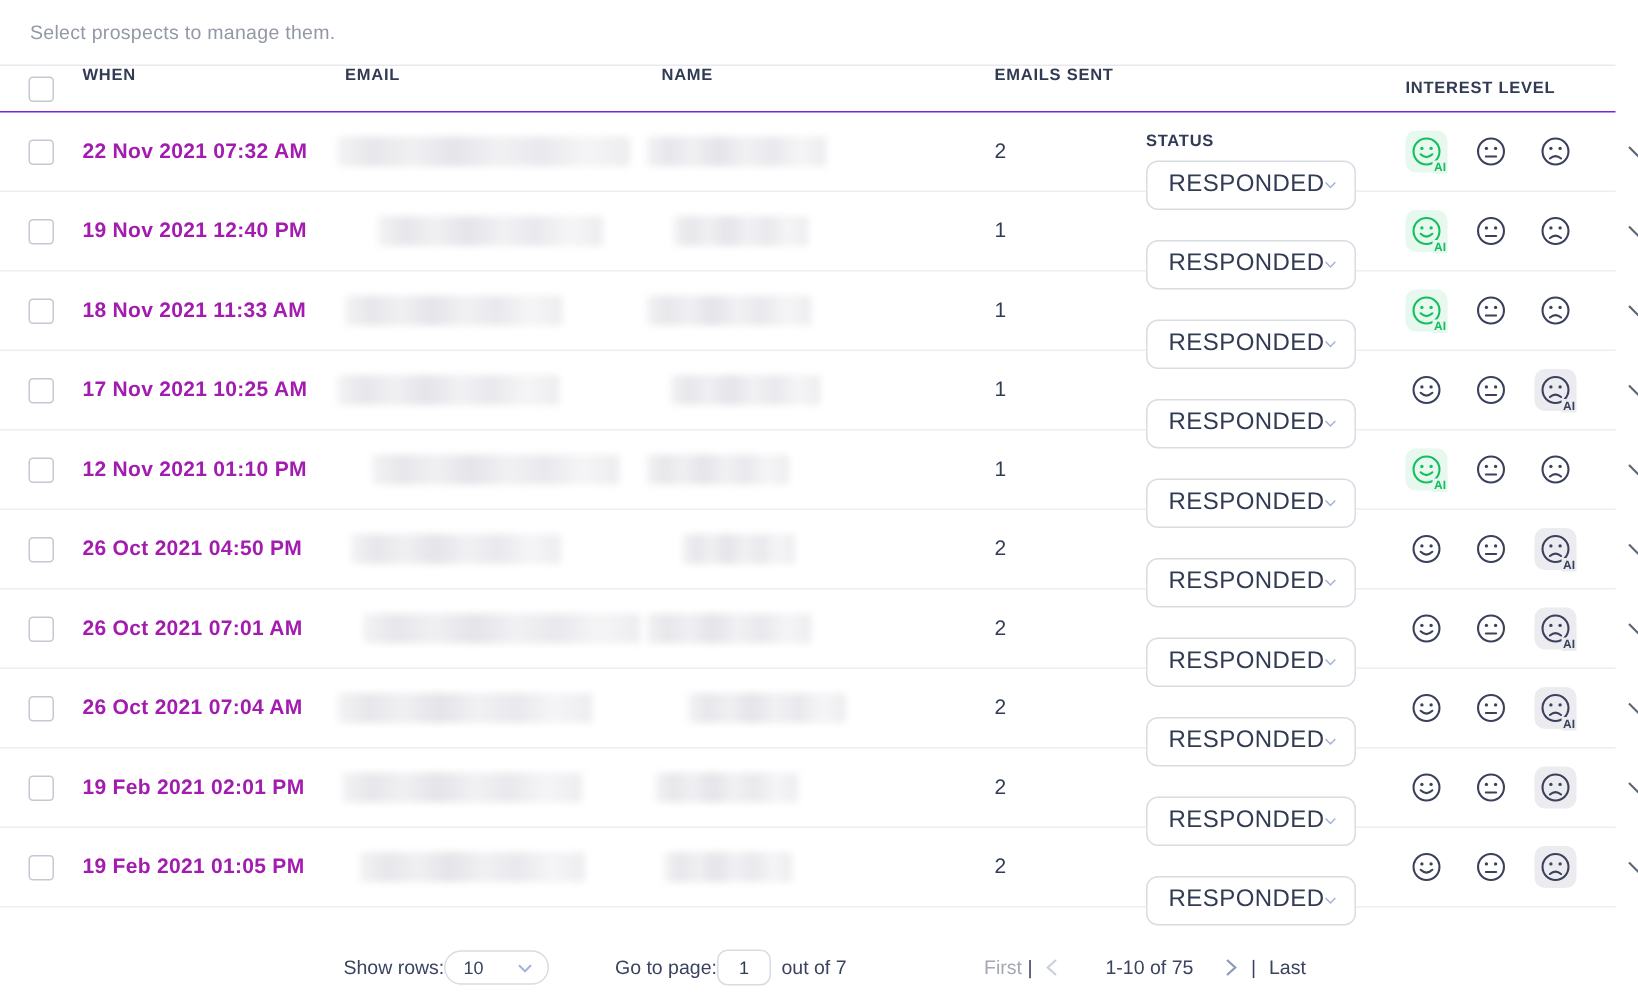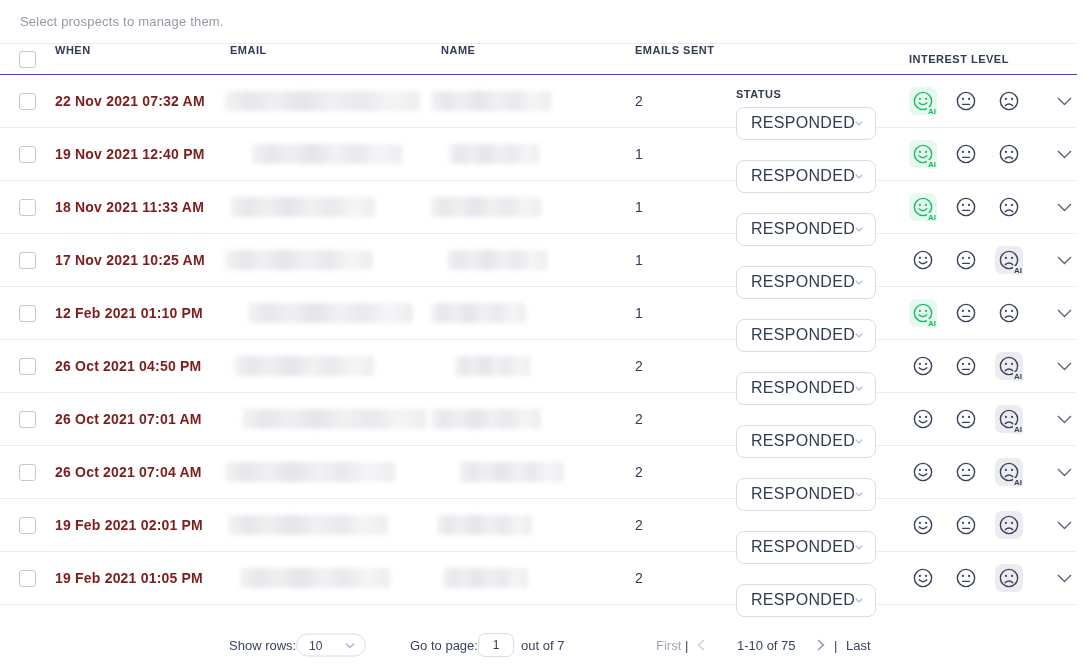--- a/index.html
+++ b/index.html
@@ -19,7 +19,7 @@
   .col-when  { width: 156px; flex: none; }
   .col-email { width: 230px; flex: none; padding-left: 19px; }
   .col-name  { width: 194px; flex: none; }
-  .col-sent  { width: 101px; flex: none; }
+  .col-sent  { width: 101px; flex: none; margin-left: 28px; }
   .col-status{ width: 170px; flex: none; margin-top: 44px; }
   .col-interest { width: 130px; flex: none; display: flex; align-items: center; gap: 15px; padding-left: 3px; }
   .col-expand { width: 56px; flex: none; display: flex; justify-content: center; align-items: center; }

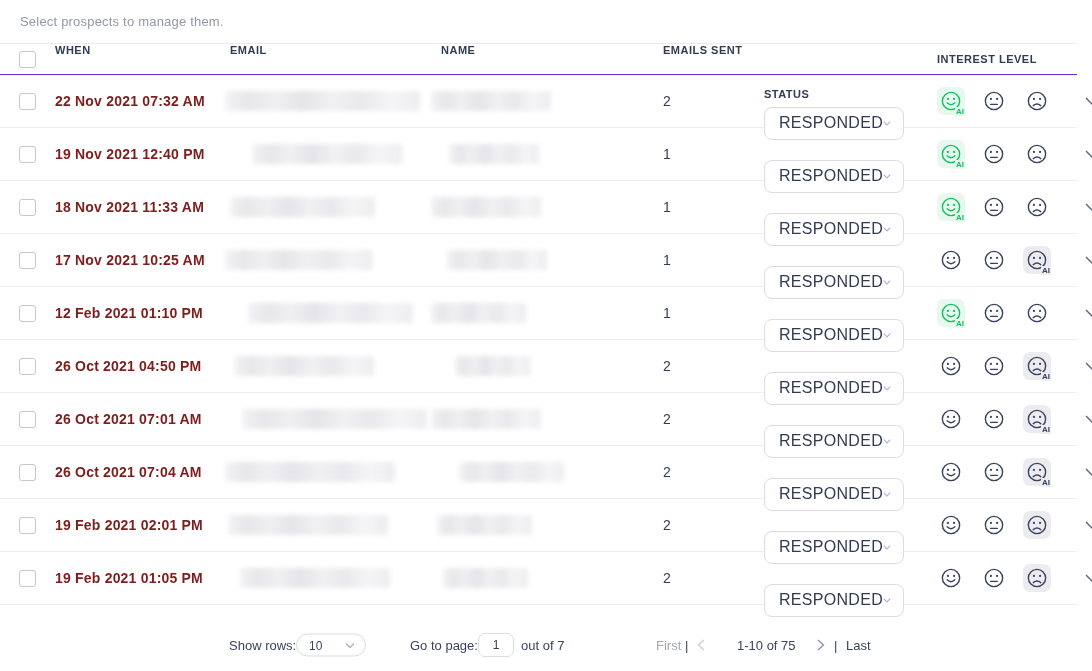--- a/index.html
+++ b/index.html
@@ -26,7 +26,7 @@
 
   .cb { width: 17px; height: 17px; border: 1.5px solid #c3c8d2; border-radius: 3px; background: #fff; display: inline-block; cursor: pointer; }
 
-  .when-text { font-size: 14px; font-weight: 700; color: #7f1d1d; letter-spacing: .2px; }
+  .when-text { font-size: 14px; font-weight: 700; color: #a21caf; letter-spacing: .2px; }
   .sent-text { font-size: 14px; color: #323b54; }
 
   .blur { height: 20px; border-radius: 2px; filter: blur(2.5px);

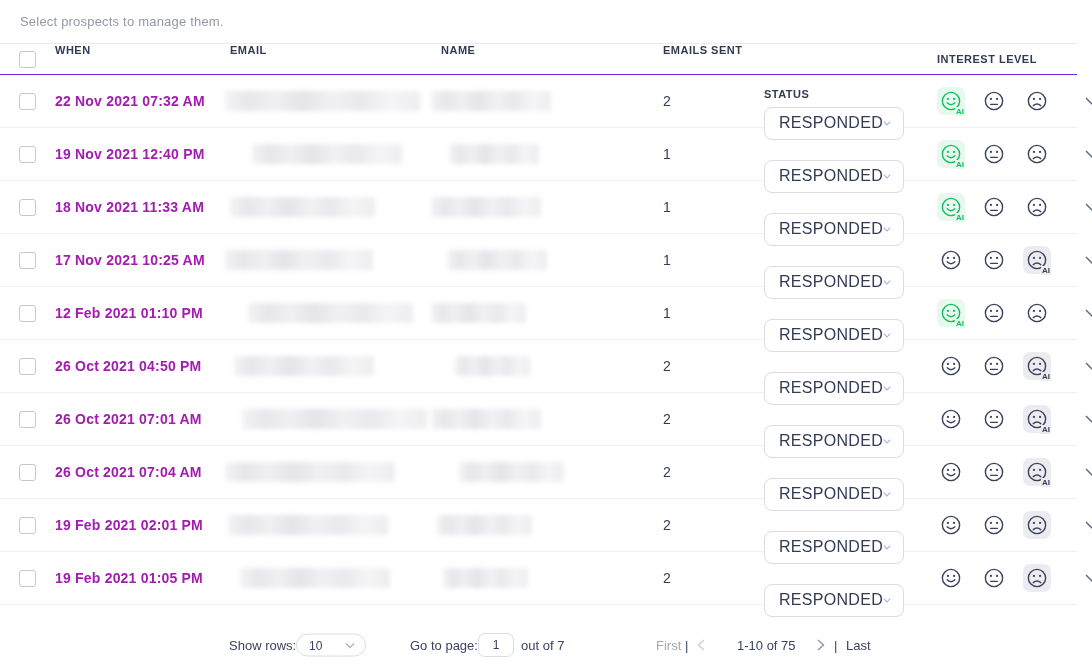--- a/index.html
+++ b/index.html
@@ -327,7 +327,7 @@
     <div class="col-check">
           <span class="cb"></span>
         </div>
-    <div class="col-when"><span class="when-text">12 Feb 2021 01:10 PM</span></div>
+    <div class="col-when"><span class="when-text">12 Nov 2021 01:10 PM</span></div>
     <div class="col-email">
           <div class="blur b-e"></div>
         </div>

